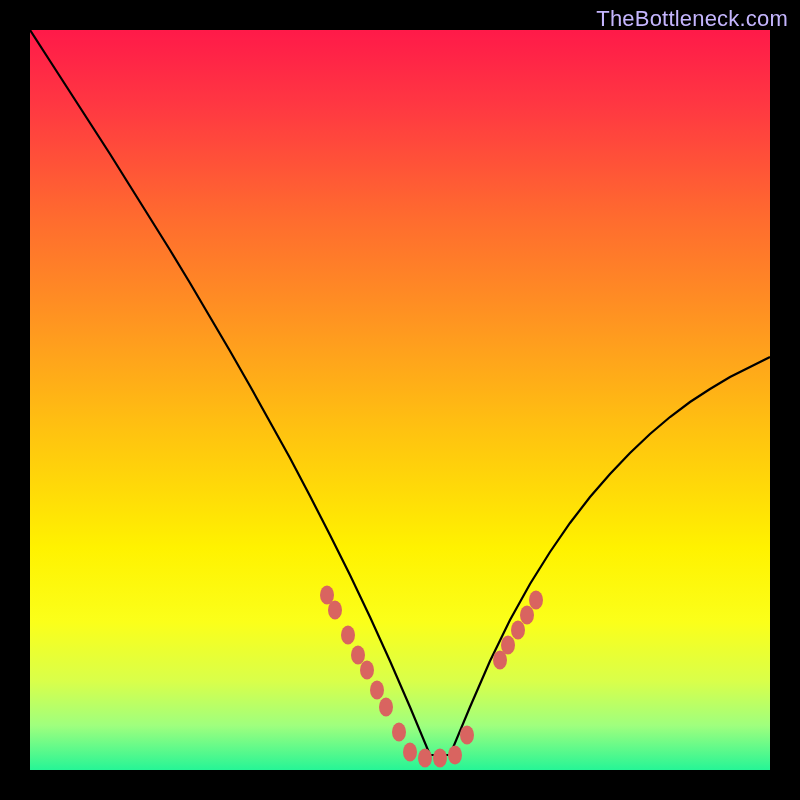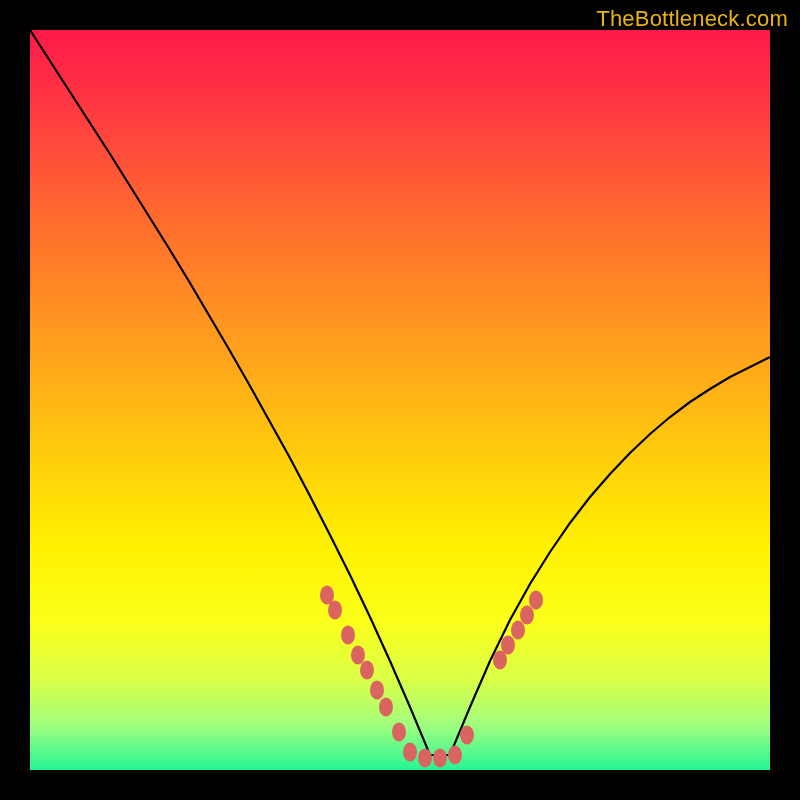--- a/index.html
+++ b/index.html
@@ -30,7 +30,7 @@
     position: absolute;
     top: 6px;
     right: 12px;
-    color: #eab308;
+    color: #c4b5fd;
     font-size: 22px;
     font-weight: 500;
     letter-spacing: 0.2px;

